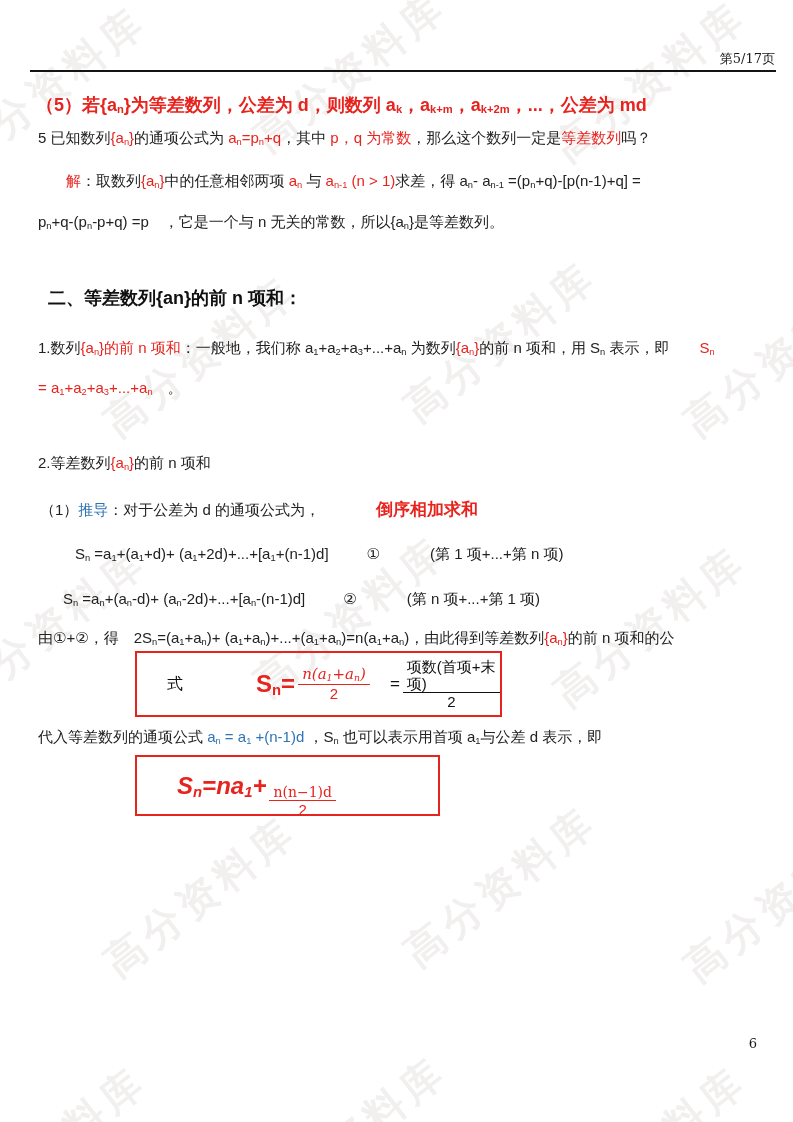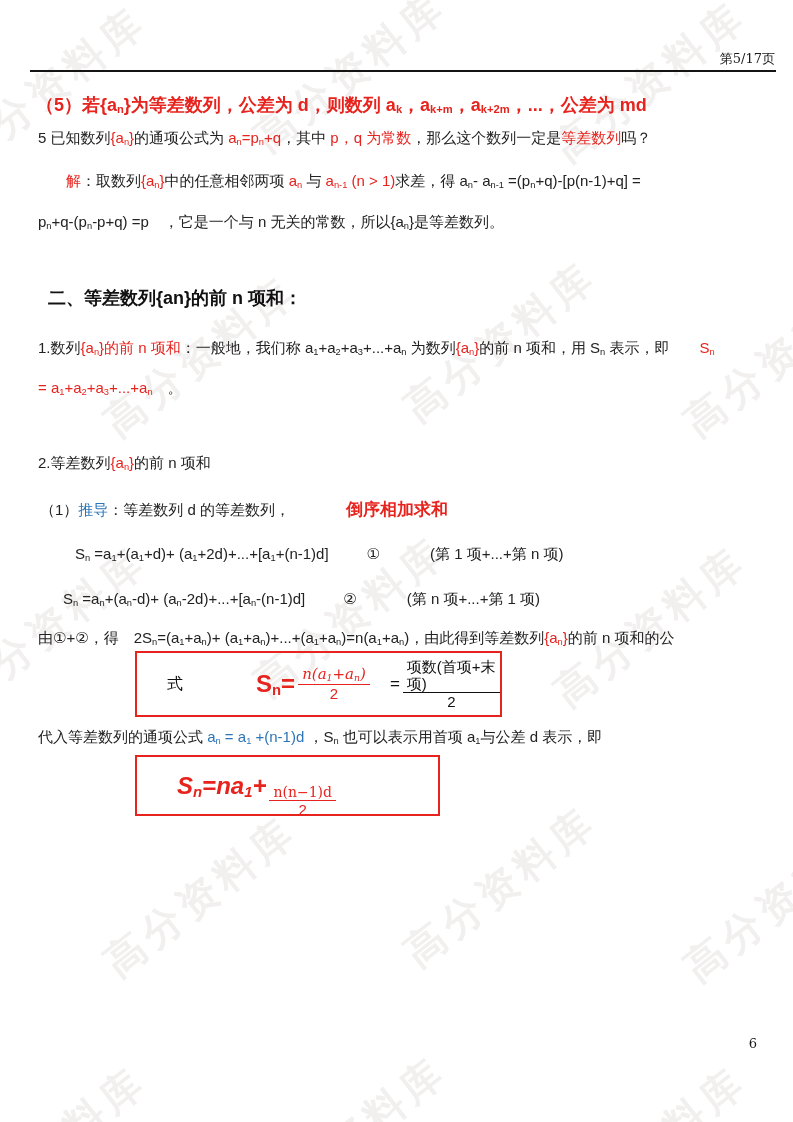--- a/index.html
+++ b/index.html
@@ -92,7 +92,7 @@
   <div class="line" style="top:452px;left:38px;"><span>2.等差数列</span><span class="c-r">{a</span><sub class="c-r">n</sub><span class="c-r">}</span><span>的前 n 项和</span></div>
 
   <div class="line" style="top:499px;left:40px;">
-    <span><span>（1）</span><span class="c-u">推导</span><span>：等差数列 d 的等差数列，</span></span><span class="hl-red">倒序相加求和</span>
+    <span><span>（1）</span><span class="c-u">推导</span><span>：对于公差为 d 的通项公式为，</span></span><span class="hl-red">倒序相加求和</span>
   </div>
 
   <div class="line" style="top:543px;left:75px;">

